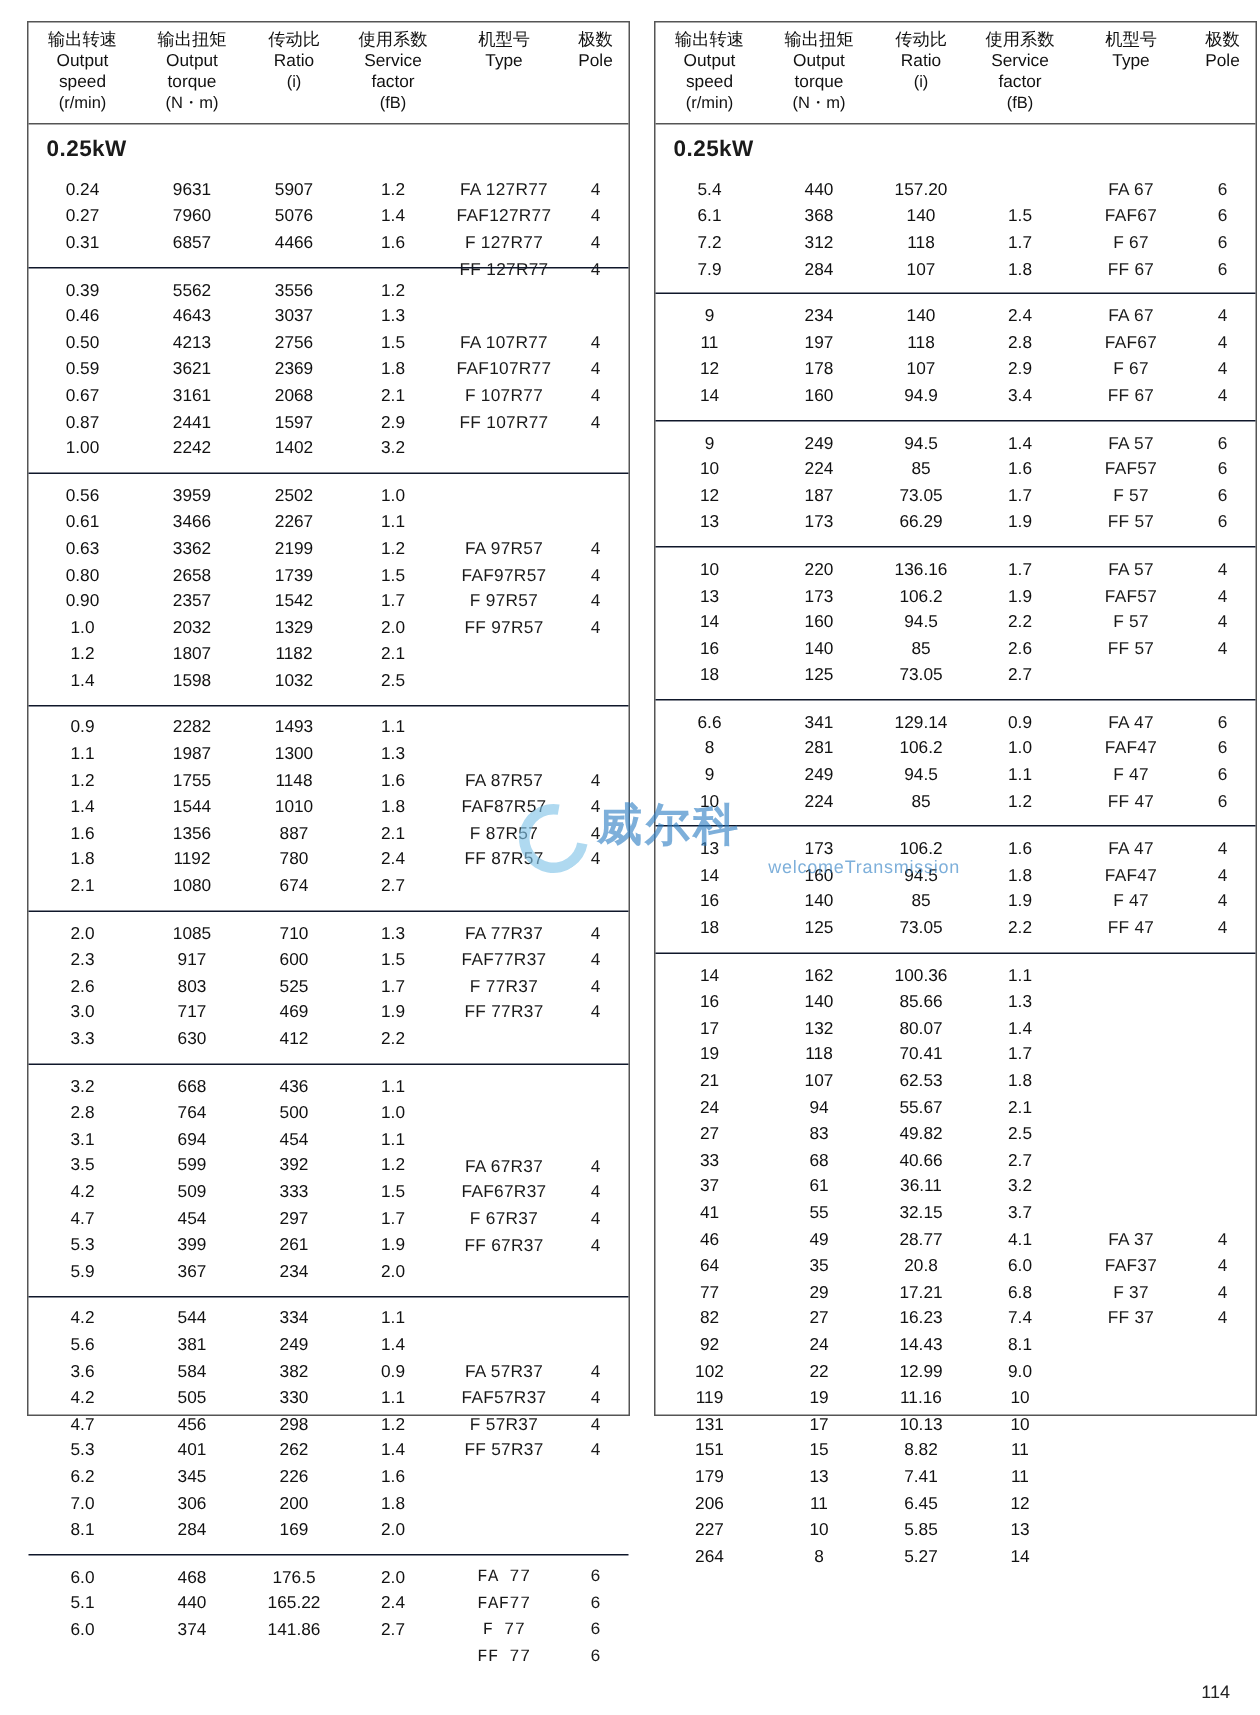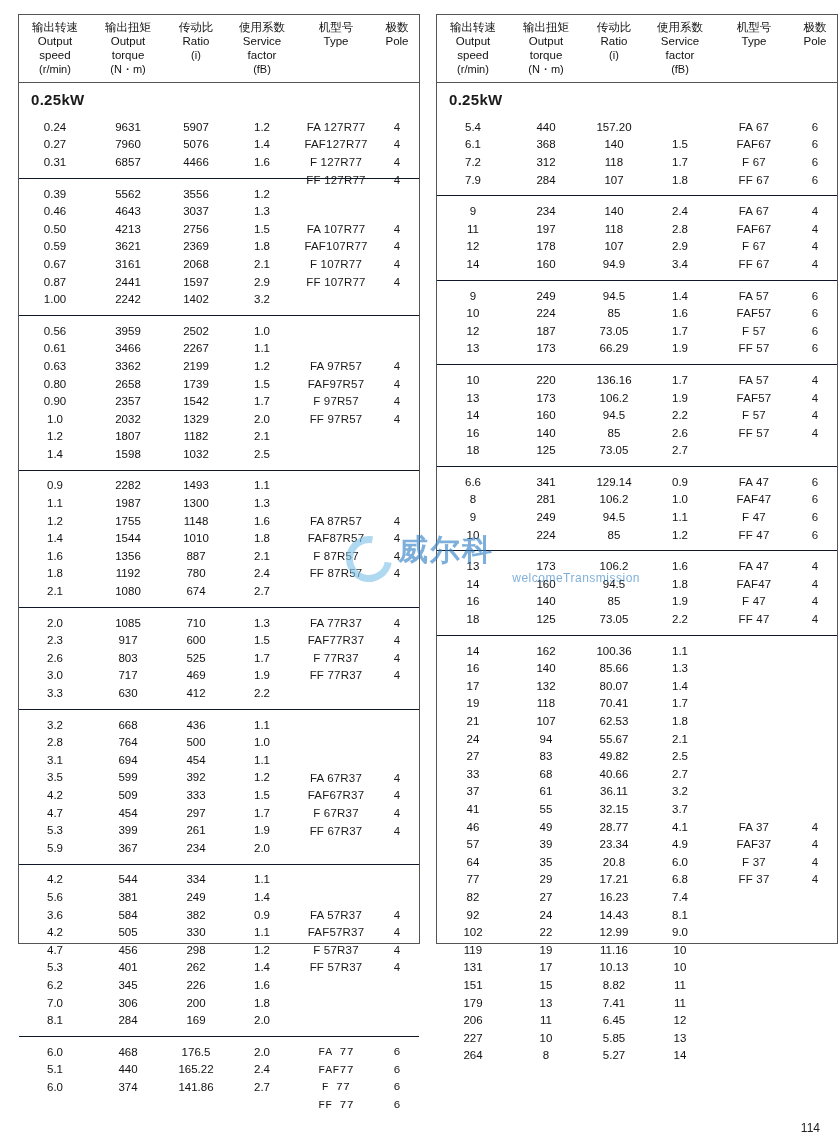--- a/index.html
+++ b/index.html
@@ -1044,12 +1044,6 @@
                 <div class="cell c4 num">4.1</div>
               </div>
               <div class="row">
-                <div class="cell c1 num">57</div>
-                <div class="cell c2 num">39</div>
-                <div class="cell c3 num">23.34</div>
-                <div class="cell c4 num">4.9</div>
-              </div>
-              <div class="row">
                 <div class="cell c1 num">64</div>
                 <div class="cell c2 num">35</div>
                 <div class="cell c3 num">20.8</div>

